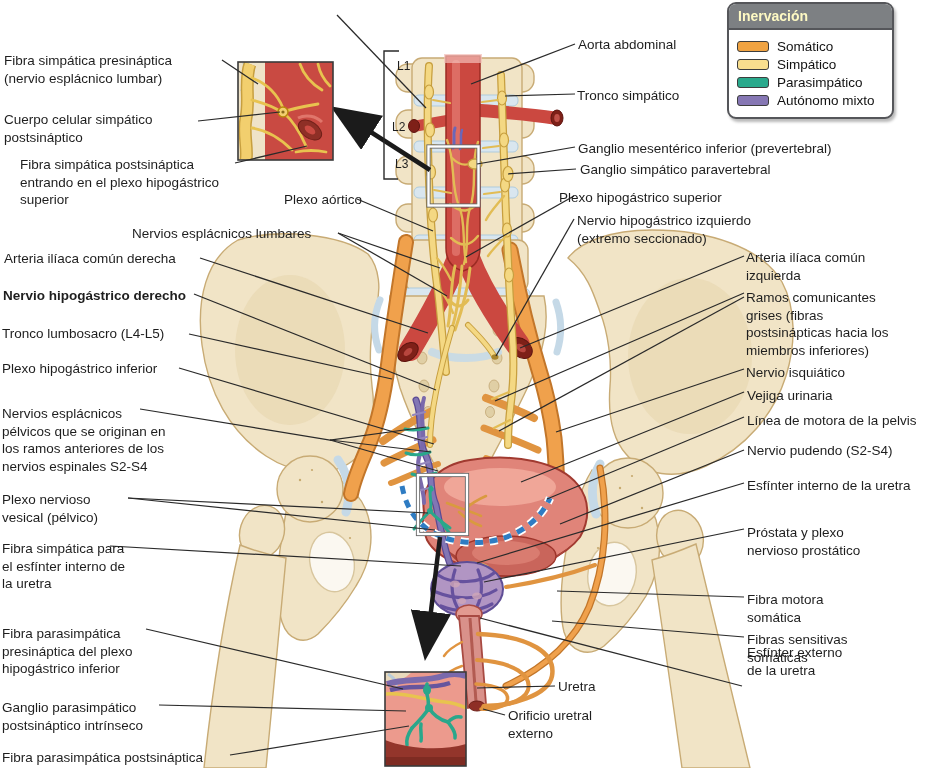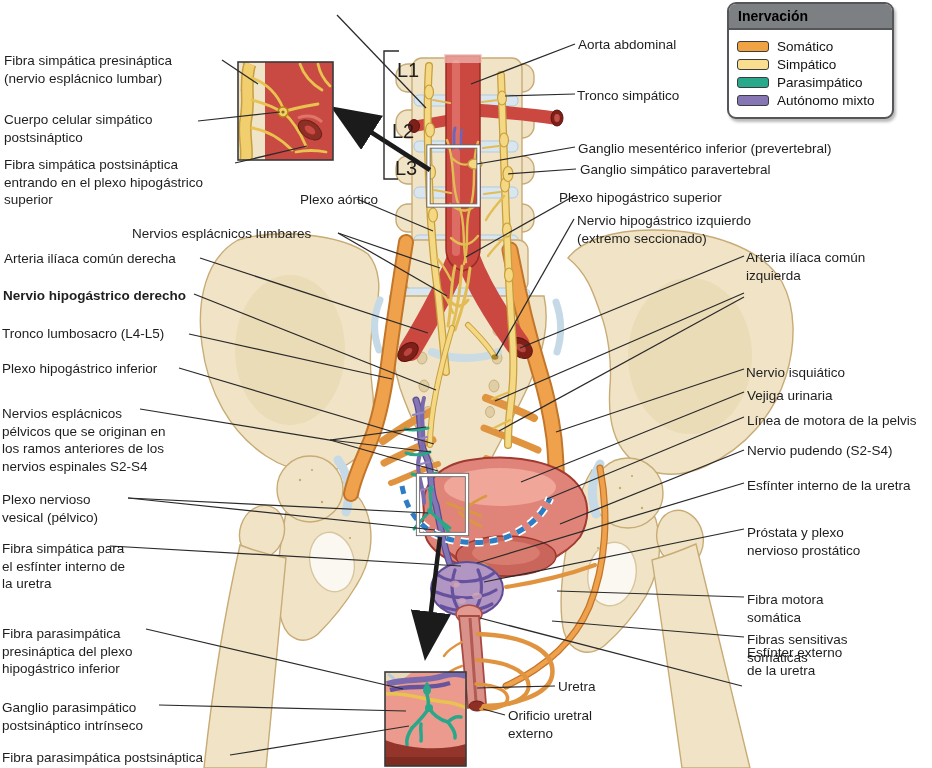--- a/index.html
+++ b/index.html
@@ -12,7 +12,7 @@
   .legend{position:absolute;left:727px;top:2px;width:163px;border:2px solid #55565A;
           border-radius:9px;background:#fff;overflow:hidden;
           box-shadow:2px 3px 3px rgba(0,0,0,0.28);}
-  .legend-header{background:#7D8083;color:#000000;font-weight:bold;font-size:14px;
+  .legend-header{background:#7D8083;color:#fef9c3;font-weight:bold;font-size:14px;
           padding:4px 19px 4px 9px;border-bottom:2px solid #55565A;}
   .legend-body{padding:7px 8px 8px 8px;}
   .legend-row{display:flex;align-items:center;height:18px;}

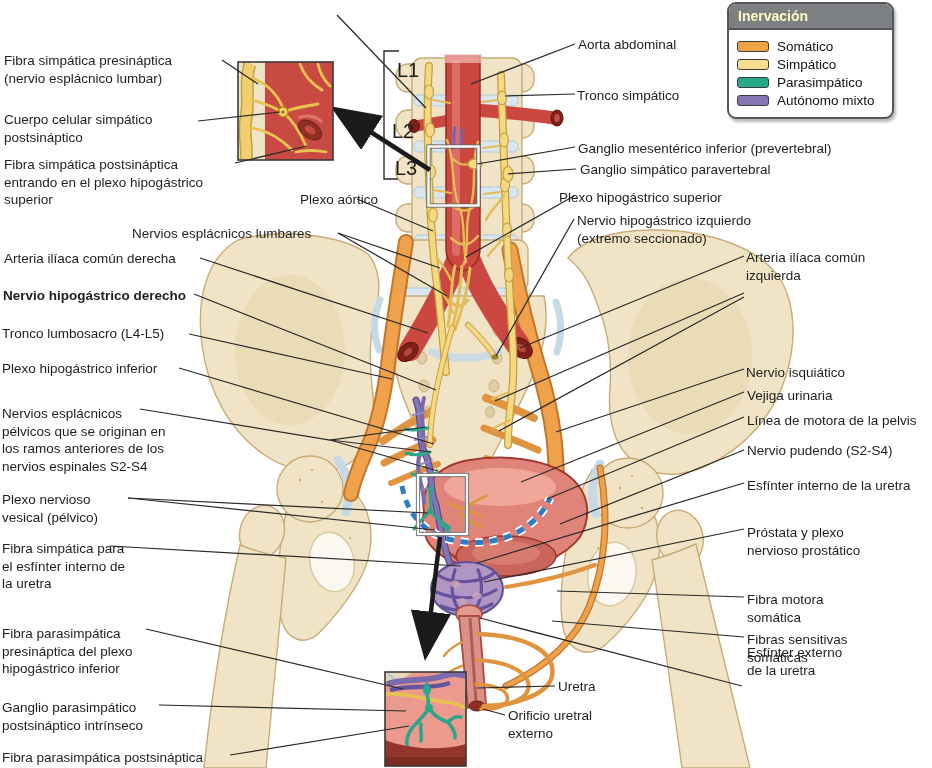--- a/index.html
+++ b/index.html
@@ -8,7 +8,7 @@
   #art{position:absolute;left:0;top:0;}
   .lbl{position:absolute;font-size:13.5px;line-height:17.5px;color:#1e1e1e;}
   .nw{white-space:nowrap;}
-  .lvl{position:absolute;font-size:20px;color:#1e1e1e;}
+  .lvl{position:absolute;font-size:12px;color:#1e1e1e;}
   .legend{position:absolute;left:727px;top:2px;width:163px;border:2px solid #55565A;
           border-radius:9px;background:#fff;overflow:hidden;
           box-shadow:2px 3px 3px rgba(0,0,0,0.28);}

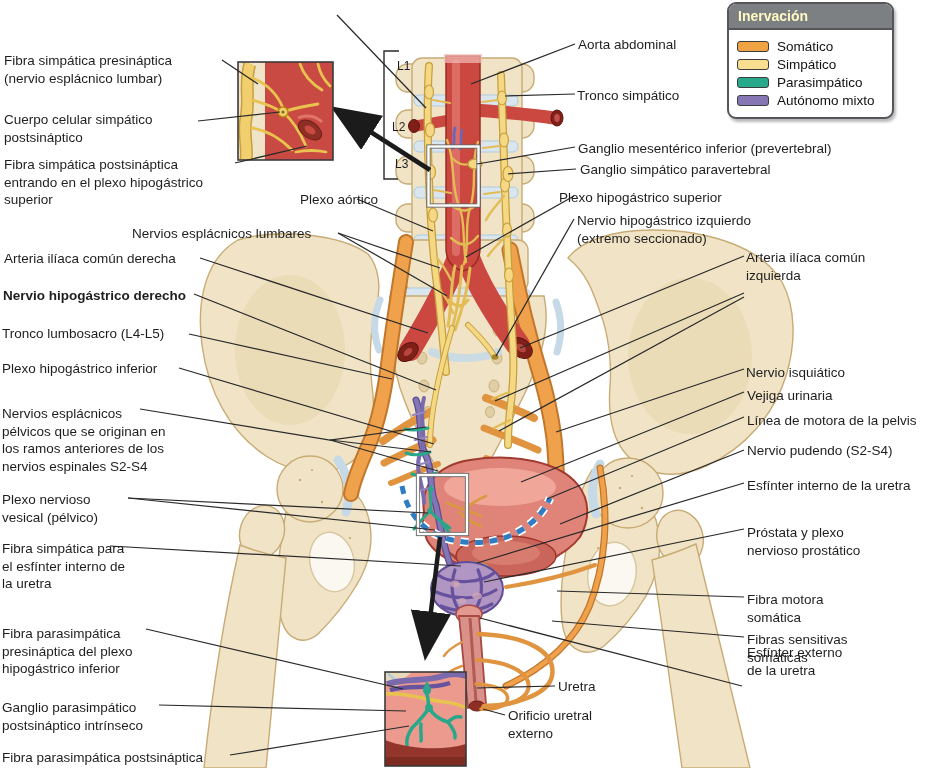--- a/index.html
+++ b/index.html
@@ -392,7 +392,7 @@
 
 <div class="lbl" style="left:4px;top:52px;width:212px;">Fibra simpática presináptica (nervio esplácnico lumbar)</div>
 <div class="lbl" style="left:4px;top:111px;width:170px;">Cuerpo celular simpático postsináptico</div>
-<div class="lbl" style="left:4px;top:156px;width:200px;">Fibra simpática postsináptica entrando en el plexo hipogástrico superior</div>
+<div class="lbl" style="left:20px;top:156px;width:200px;">Fibra simpática postsináptica entrando en el plexo hipogástrico superior</div>
 <div class="lbl nw" style="left:284px;top:191px;margin-left:16px;">Plexo aórtico</div>
 <div class="lbl nw" style="left:132px;top:225px;">Nervios esplácnicos lumbares</div>
 <div class="lbl nw" style="left:4px;top:250px;">Arteria ilíaca común derecha</div>

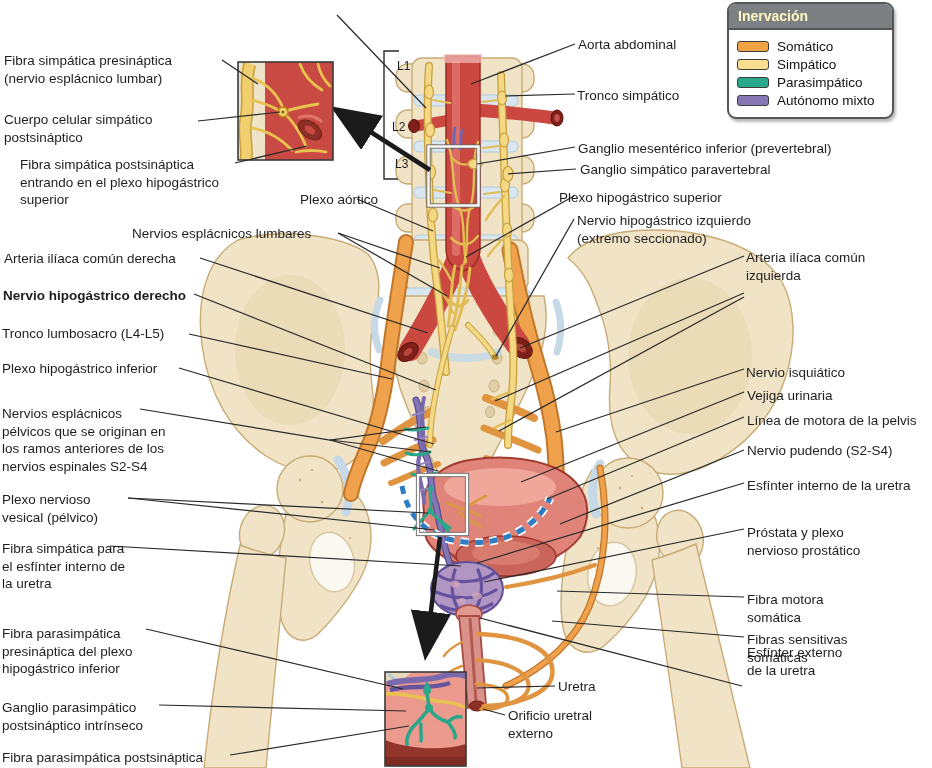--- a/index.html
+++ b/index.html
@@ -393,7 +393,7 @@
 <div class="lbl" style="left:4px;top:52px;width:212px;">Fibra simpática presináptica (nervio esplácnico lumbar)</div>
 <div class="lbl" style="left:4px;top:111px;width:170px;">Cuerpo celular simpático postsináptico</div>
 <div class="lbl" style="left:20px;top:156px;width:200px;">Fibra simpática postsináptica entrando en el plexo hipogástrico superior</div>
-<div class="lbl nw" style="left:284px;top:191px;margin-left:16px;">Plexo aórtico</div>
+<div class="lbl nw" style="left:284px;top:191px;">Plexo aórtico</div>
 <div class="lbl nw" style="left:132px;top:225px;">Nervios esplácnicos lumbares</div>
 <div class="lbl nw" style="left:4px;top:250px;">Arteria ilíaca común derecha</div>
 <div class="lbl nw" style="left:3px;top:287px;font-weight:bold;">Nervio hipogástrico derecho</div>

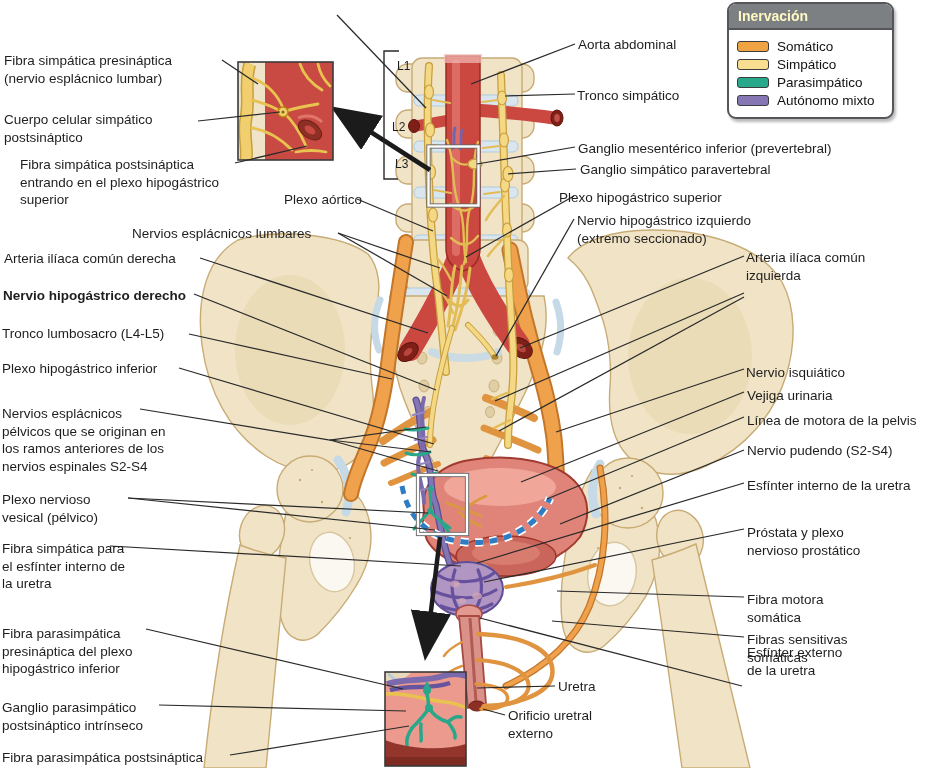--- a/index.html
+++ b/index.html
@@ -413,6 +413,7 @@
 <div class="lbl nw" style="left:559px;top:189px;">Plexo hipogástrico superior</div>
 <div class="lbl" style="left:577px;top:212px;width:230px;">Nervio hipogástrico izquierdo (extremo seccionado)</div>
 <div class="lbl" style="left:746px;top:249px;width:150px;">Arteria ilíaca común izquierda</div>
+<div class="lbl" style="left:746px;top:289px;width:165px;">Ramos comunicantes grises (fibras postsinápticas hacia los miembros inferiores)</div>
 <div class="lbl nw" style="left:746px;top:364px;">Nervio isquiático</div>
 <div class="lbl nw" style="left:747px;top:387px;">Vejiga urinaria</div>
 <div class="lbl nw" style="left:747px;top:412px;">Línea de motora de la pelvis</div>

